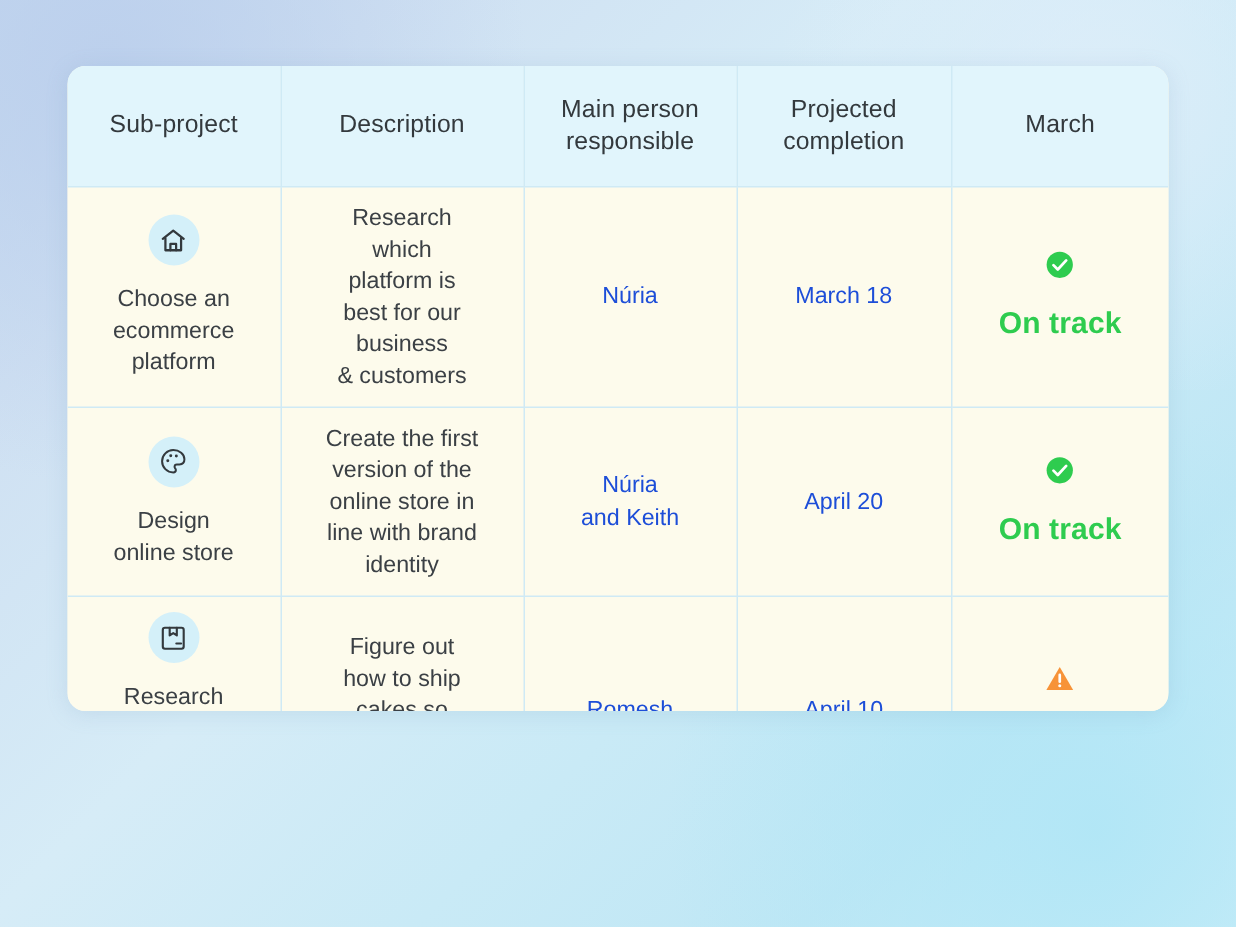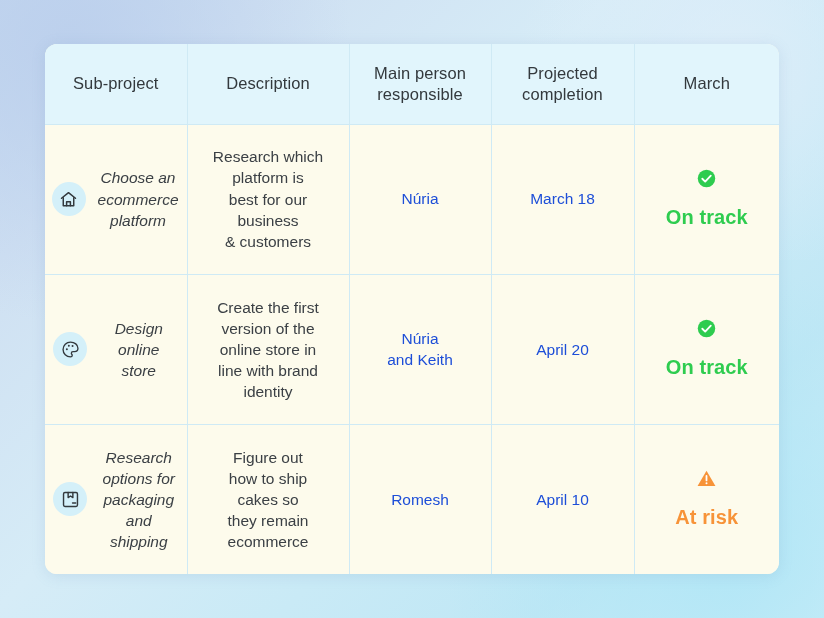--- a/index.html
+++ b/index.html
@@ -44,7 +44,7 @@
     left: 45px;
     top: 44px;
     width: 734px;
-    height: 530px;
+    height: 430px;
     border-radius: 12px;
     overflow: hidden;
     background: #fdfbec;

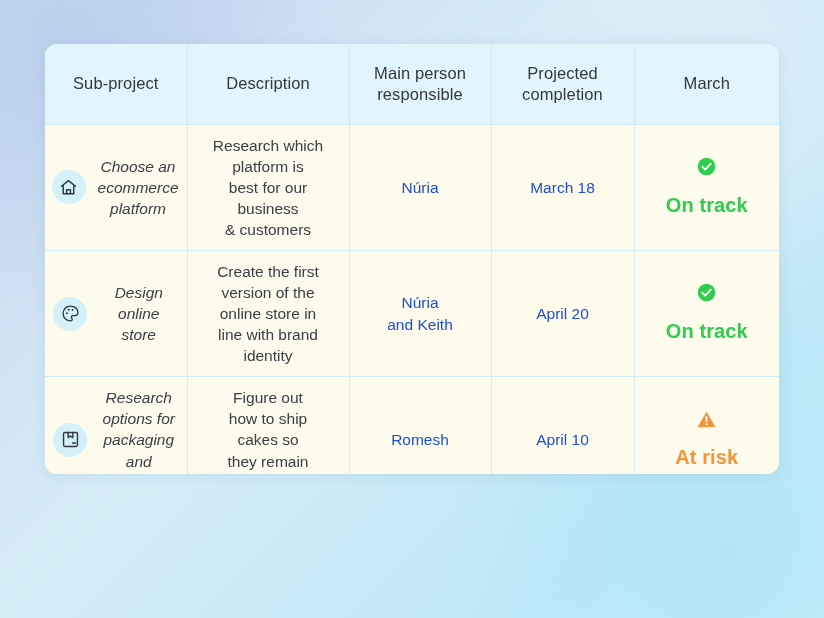--- a/index.html
+++ b/index.html
@@ -88,7 +88,7 @@
     font-size: 15.5px;
     font-weight: 400;
     line-height: 1.34;
-    padding: 10px 8px;
+    padding: 10px 26px;
   }
 
   

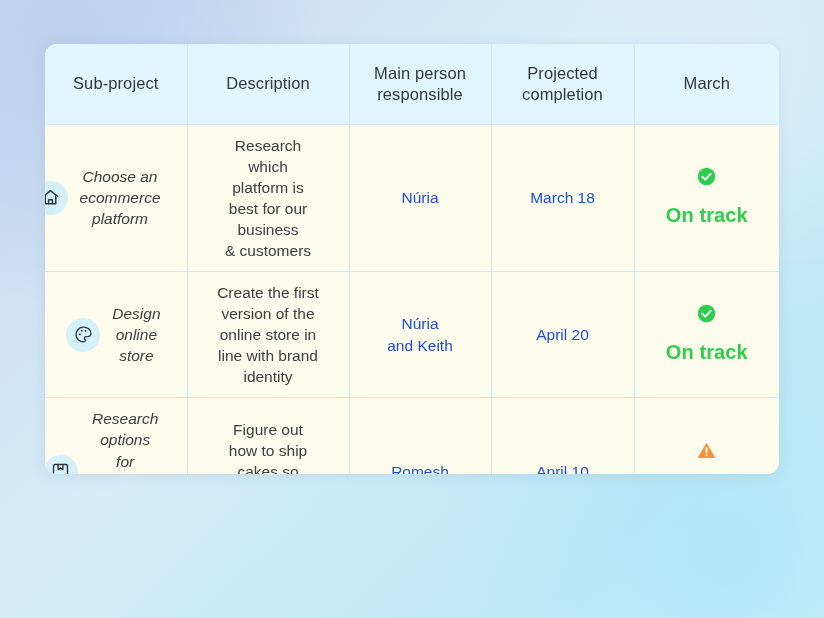--- a/index.html
+++ b/index.html
@@ -100,11 +100,10 @@
 
   .sub-cell {
     display: flex;
-    flex-direction: row;
+    flex-direction: column;
     align-items: center;
-    justify-content: flex-end;
+    justify-content: space-between;
     gap: 12px;
-    font-style: italic;
   }
 
   .icon-bubble {

